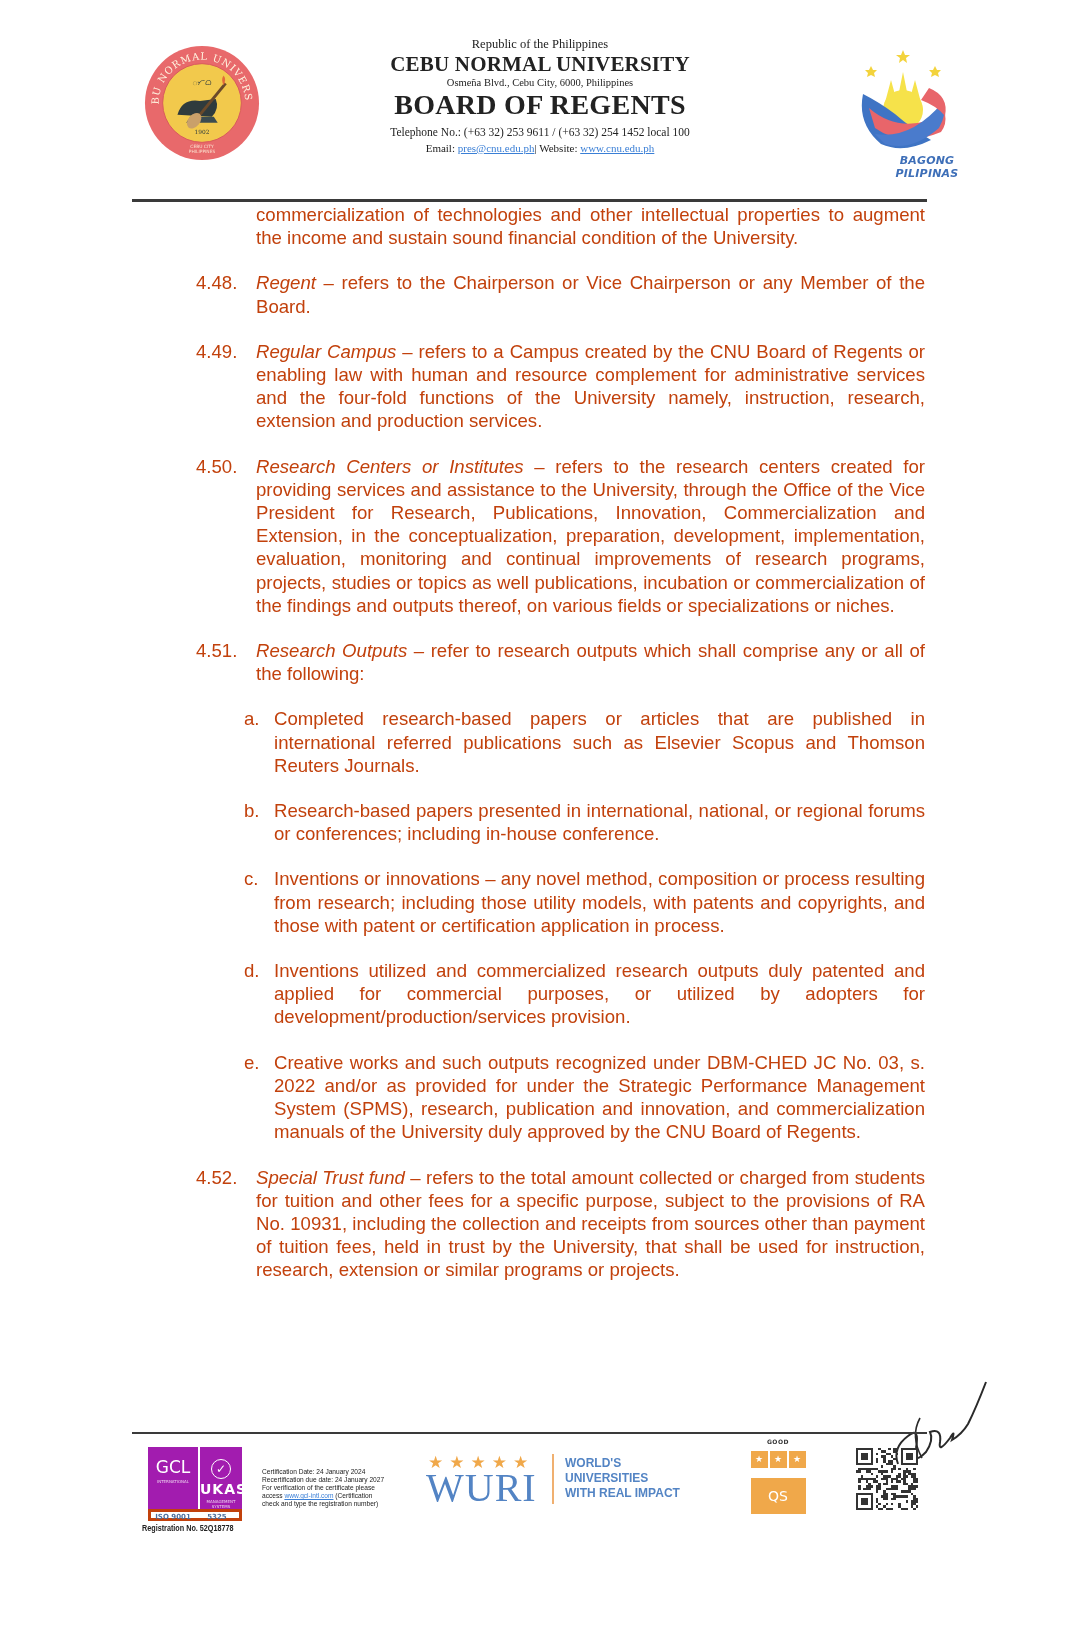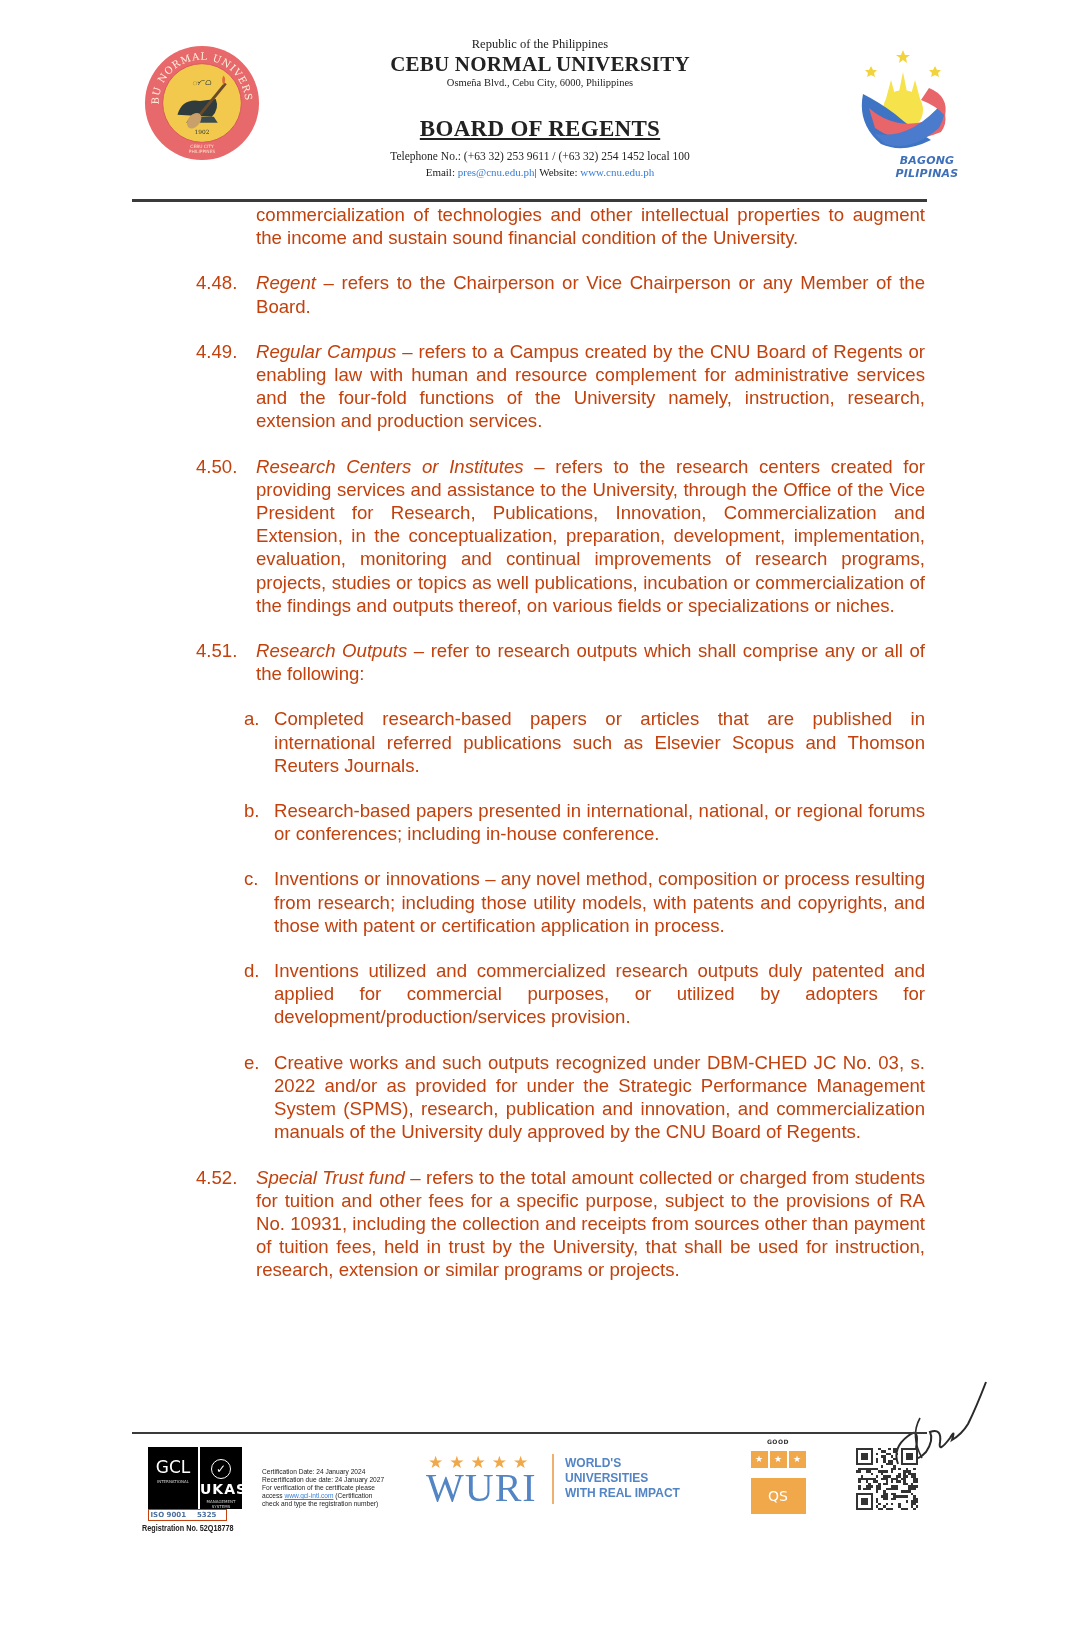--- a/index.html
+++ b/index.html
@@ -17,7 +17,7 @@
     .republic { font-size: 12.5px; line-height: 16px; }
     .univ { font-size: 21px; font-weight: bold; line-height: 24px; letter-spacing: 0.2px; }
     .address { font-size: 10.5px; line-height: 14px; }
-    .bor { font-size: 23px; font-weight: bold; line-height: 30px; margin-top: 24px; letter-spacing: 0.3px; text-decoration: underline; }
+    .bor { font-size: 28px; font-weight: bold; line-height: 30px; margin-top: 0; letter-spacing: 0.3px; }
     .tel { font-size: 11.5px; line-height: 16px; margin-top: 4px; }
     .contact { font-size: 11px; line-height: 16px; }
     .contact a { color: #3a7fd6; }

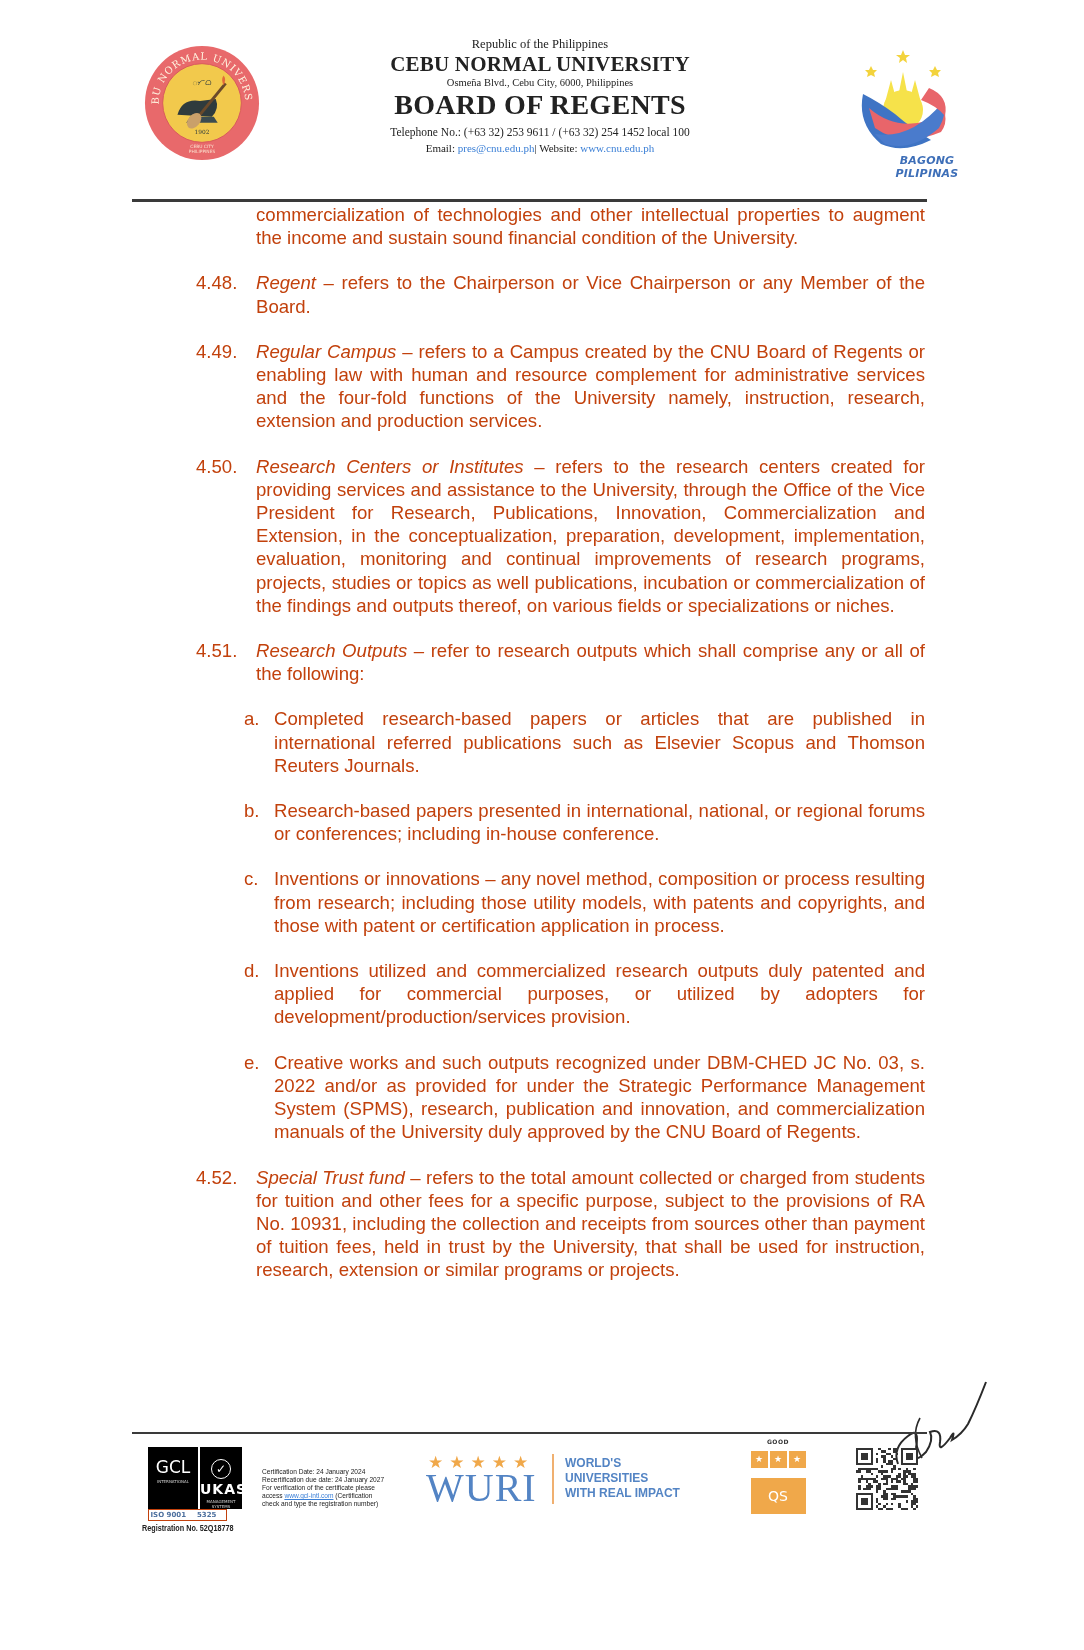--- a/index.html
+++ b/index.html
@@ -20,7 +20,7 @@
     .bor { font-size: 28px; font-weight: bold; line-height: 30px; margin-top: 0; letter-spacing: 0.3px; }
     .tel { font-size: 11.5px; line-height: 16px; margin-top: 4px; }
     .contact { font-size: 11px; line-height: 16px; }
-    .contact a { color: #3a7fd6; }
+    .contact a { color: #3a7fd6; text-decoration: underline; }
     .rule-top { position: absolute; left: 132px; top: 199px; width: 795px; height: 3px; background: #3a3a3a; }
 
     

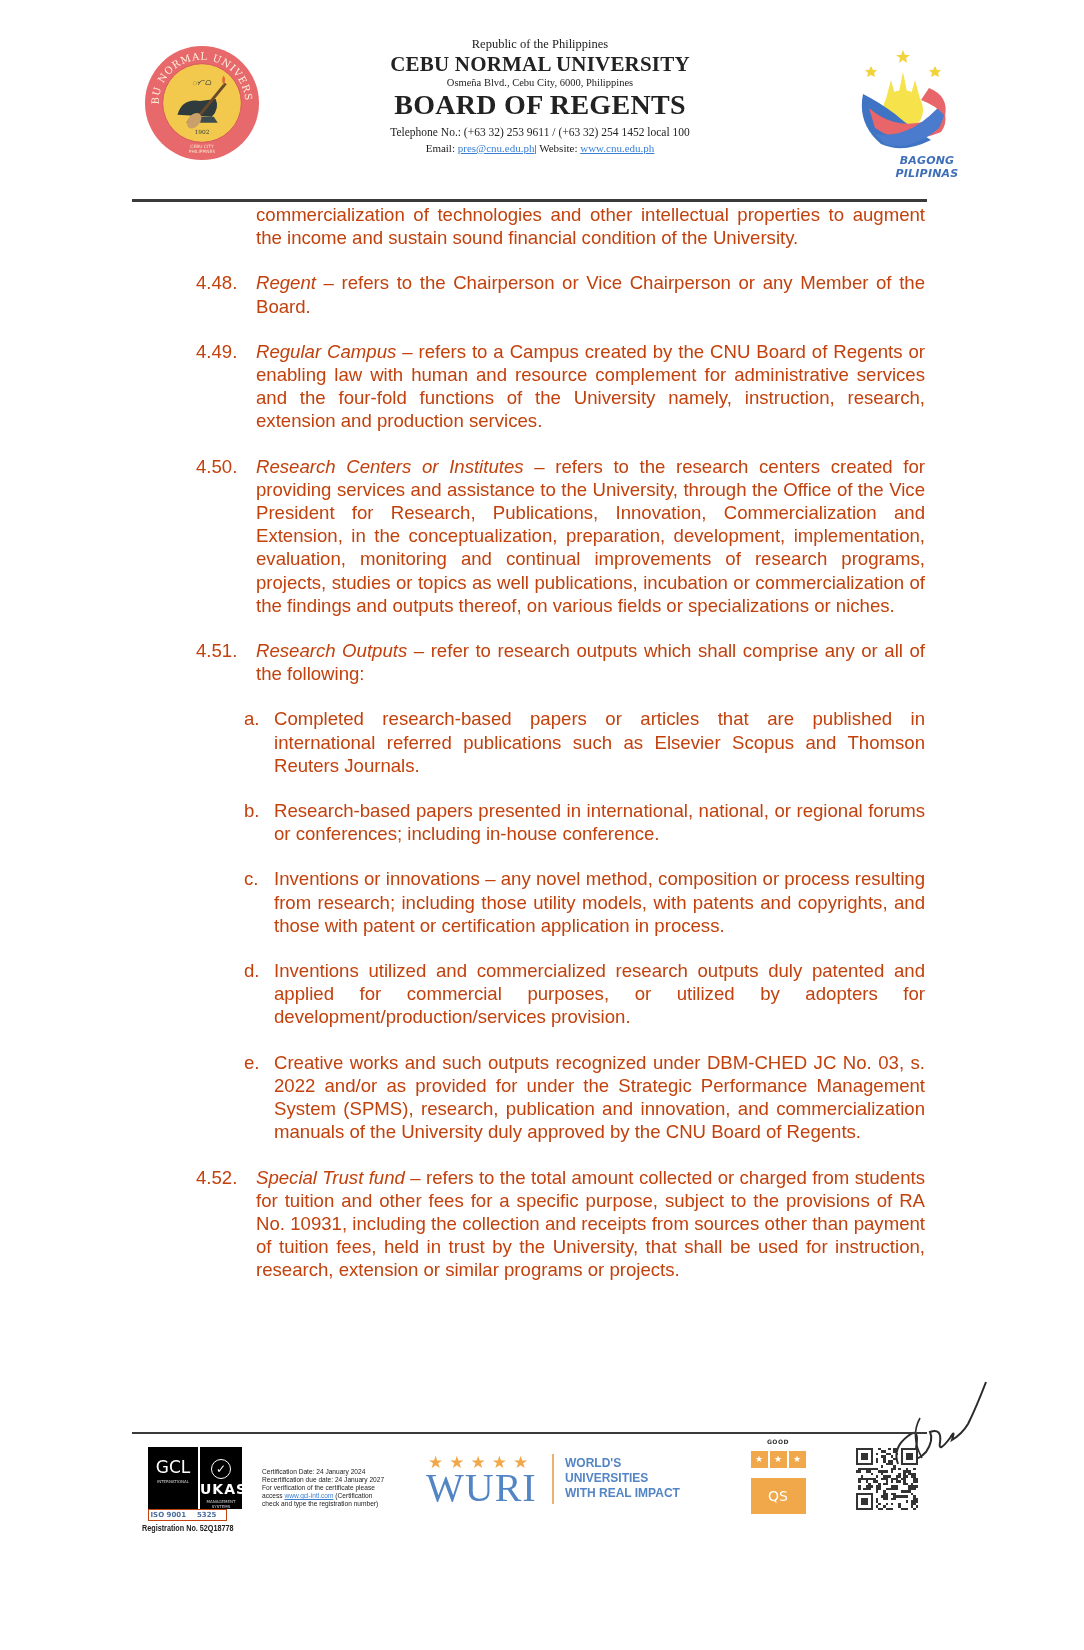--- a/index.html
+++ b/index.html
@@ -37,7 +37,7 @@
     
     .rule-bottom { position: absolute; left: 132px; top: 1432px; width: 795px; height: 2px; background: #3a3a3a; }
     .gcl { position: absolute; left: 148px; top: 1447px; width: 94px; height: 62px; display: flex; gap: 2px; }
-    .gcl .gbox { background: #000000; color: #fff; font-family: "DejaVu Sans", sans-serif; text-align: center; position: relative; }
+    .gcl .gbox { background: #a21caf; color: #fff; font-family: "DejaVu Sans", sans-serif; text-align: center; position: relative; }
     .gcl .g1 { width: 50px; }
     .gcl .g2 { width: 42px; }
     .gcl .gcl-logo { font-size: 17px; margin-top: 10px; letter-spacing: 0px; }

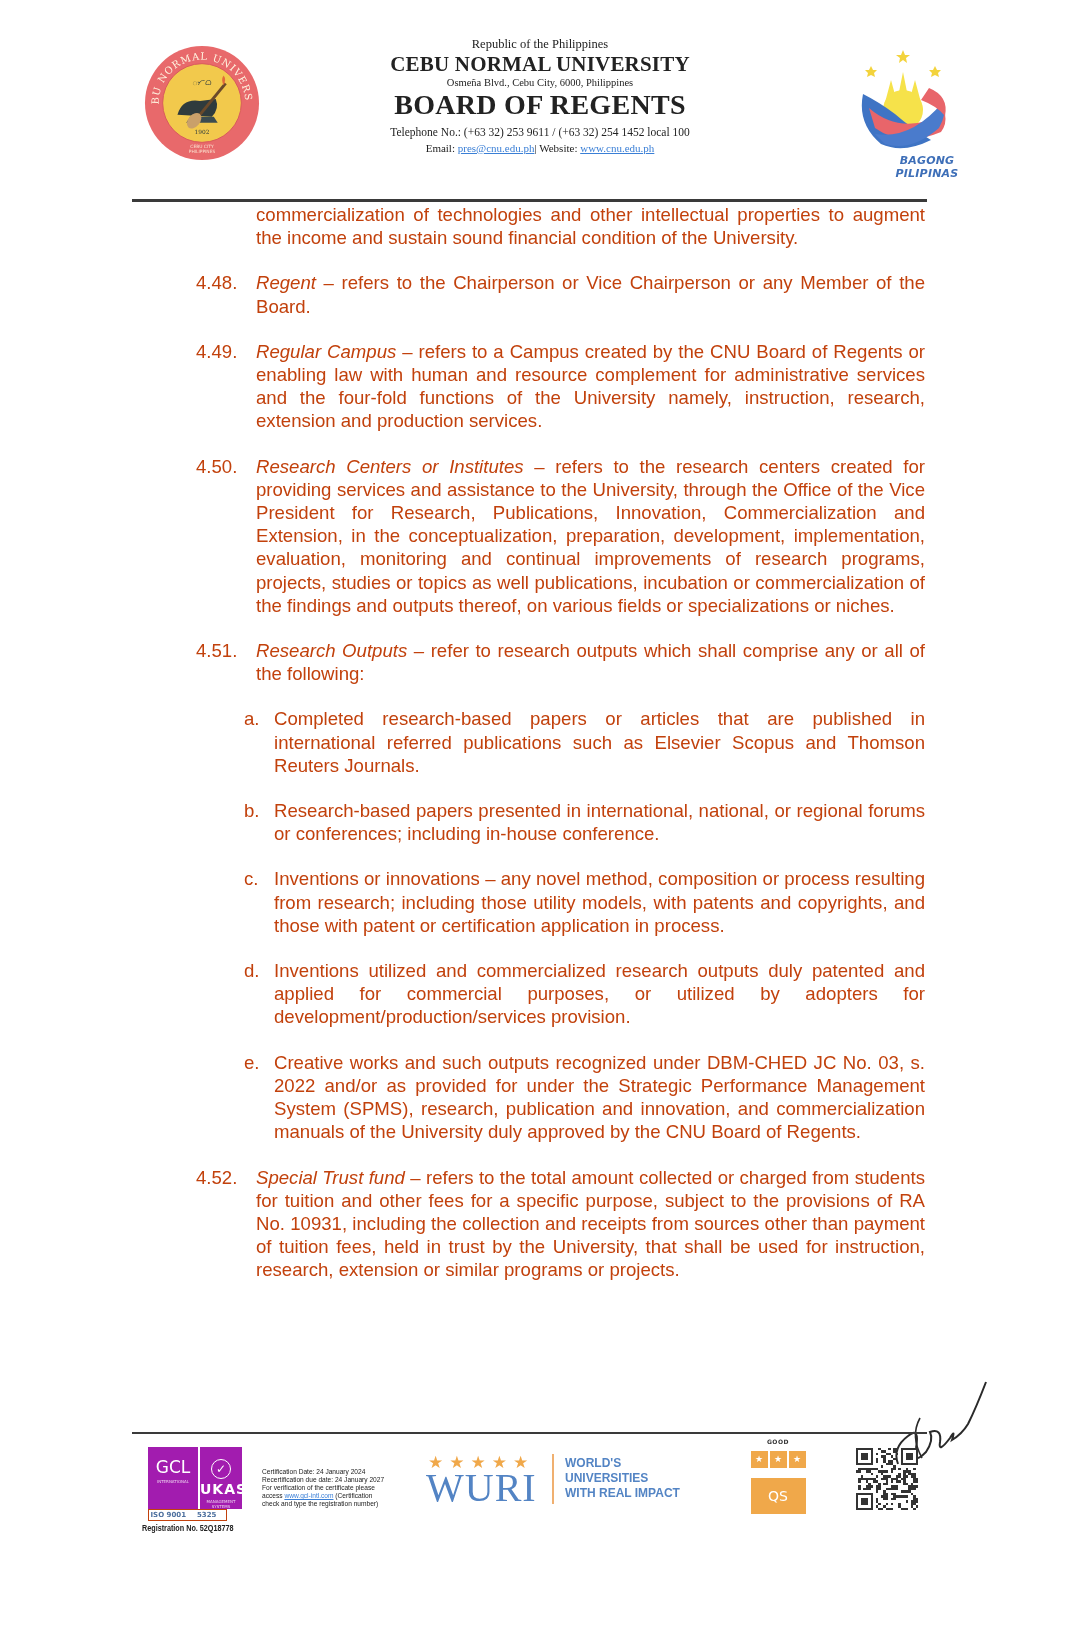--- a/index.html
+++ b/index.html
@@ -44,7 +44,7 @@
     .gcl .intl { font-size: 4px; margin-top: 2px; opacity: 0.8; }
     .gcl .check { width: 18px; height: 18px; border: 1.5px solid #fff; border-radius: 50%; margin: 12px auto 2px; font-size: 12px; line-height: 18px; }
     .gcl .ukas { font-size: 14px; font-weight: bold; letter-spacing: 1px; }
-    .gcl-row { position: absolute; left: 148px; top: 1509px; width: 79px; height: 12px; display: flex; border: 1px solid #c2410c; box-sizing: border-box; background: #fff; }
+    .gcl-row { position: absolute; left: 148px; top: 1509px; width: 94px; height: 12px; display: flex; border: 3px solid #c2410c; box-sizing: border-box; background: #fff; }
     .gcl-row span { flex: 1; text-align: center; font-family: "DejaVu Sans", sans-serif; font-size: 7px; font-weight: bold; color: #4c6f9e; line-height: 10px; }
     .regno { position: absolute; left: 142px; top: 1523px; font-family: "Liberation Sans", sans-serif; font-weight: bold; font-size: 8.5px; color: #222; transform: scaleX(0.85); transform-origin: left; }
     .cert { position: absolute; left: 262px; top: 1468px; width: 150px; font-family: "Liberation Sans", sans-serif; font-size: 6.6px; line-height: 8px; color: #222; }

